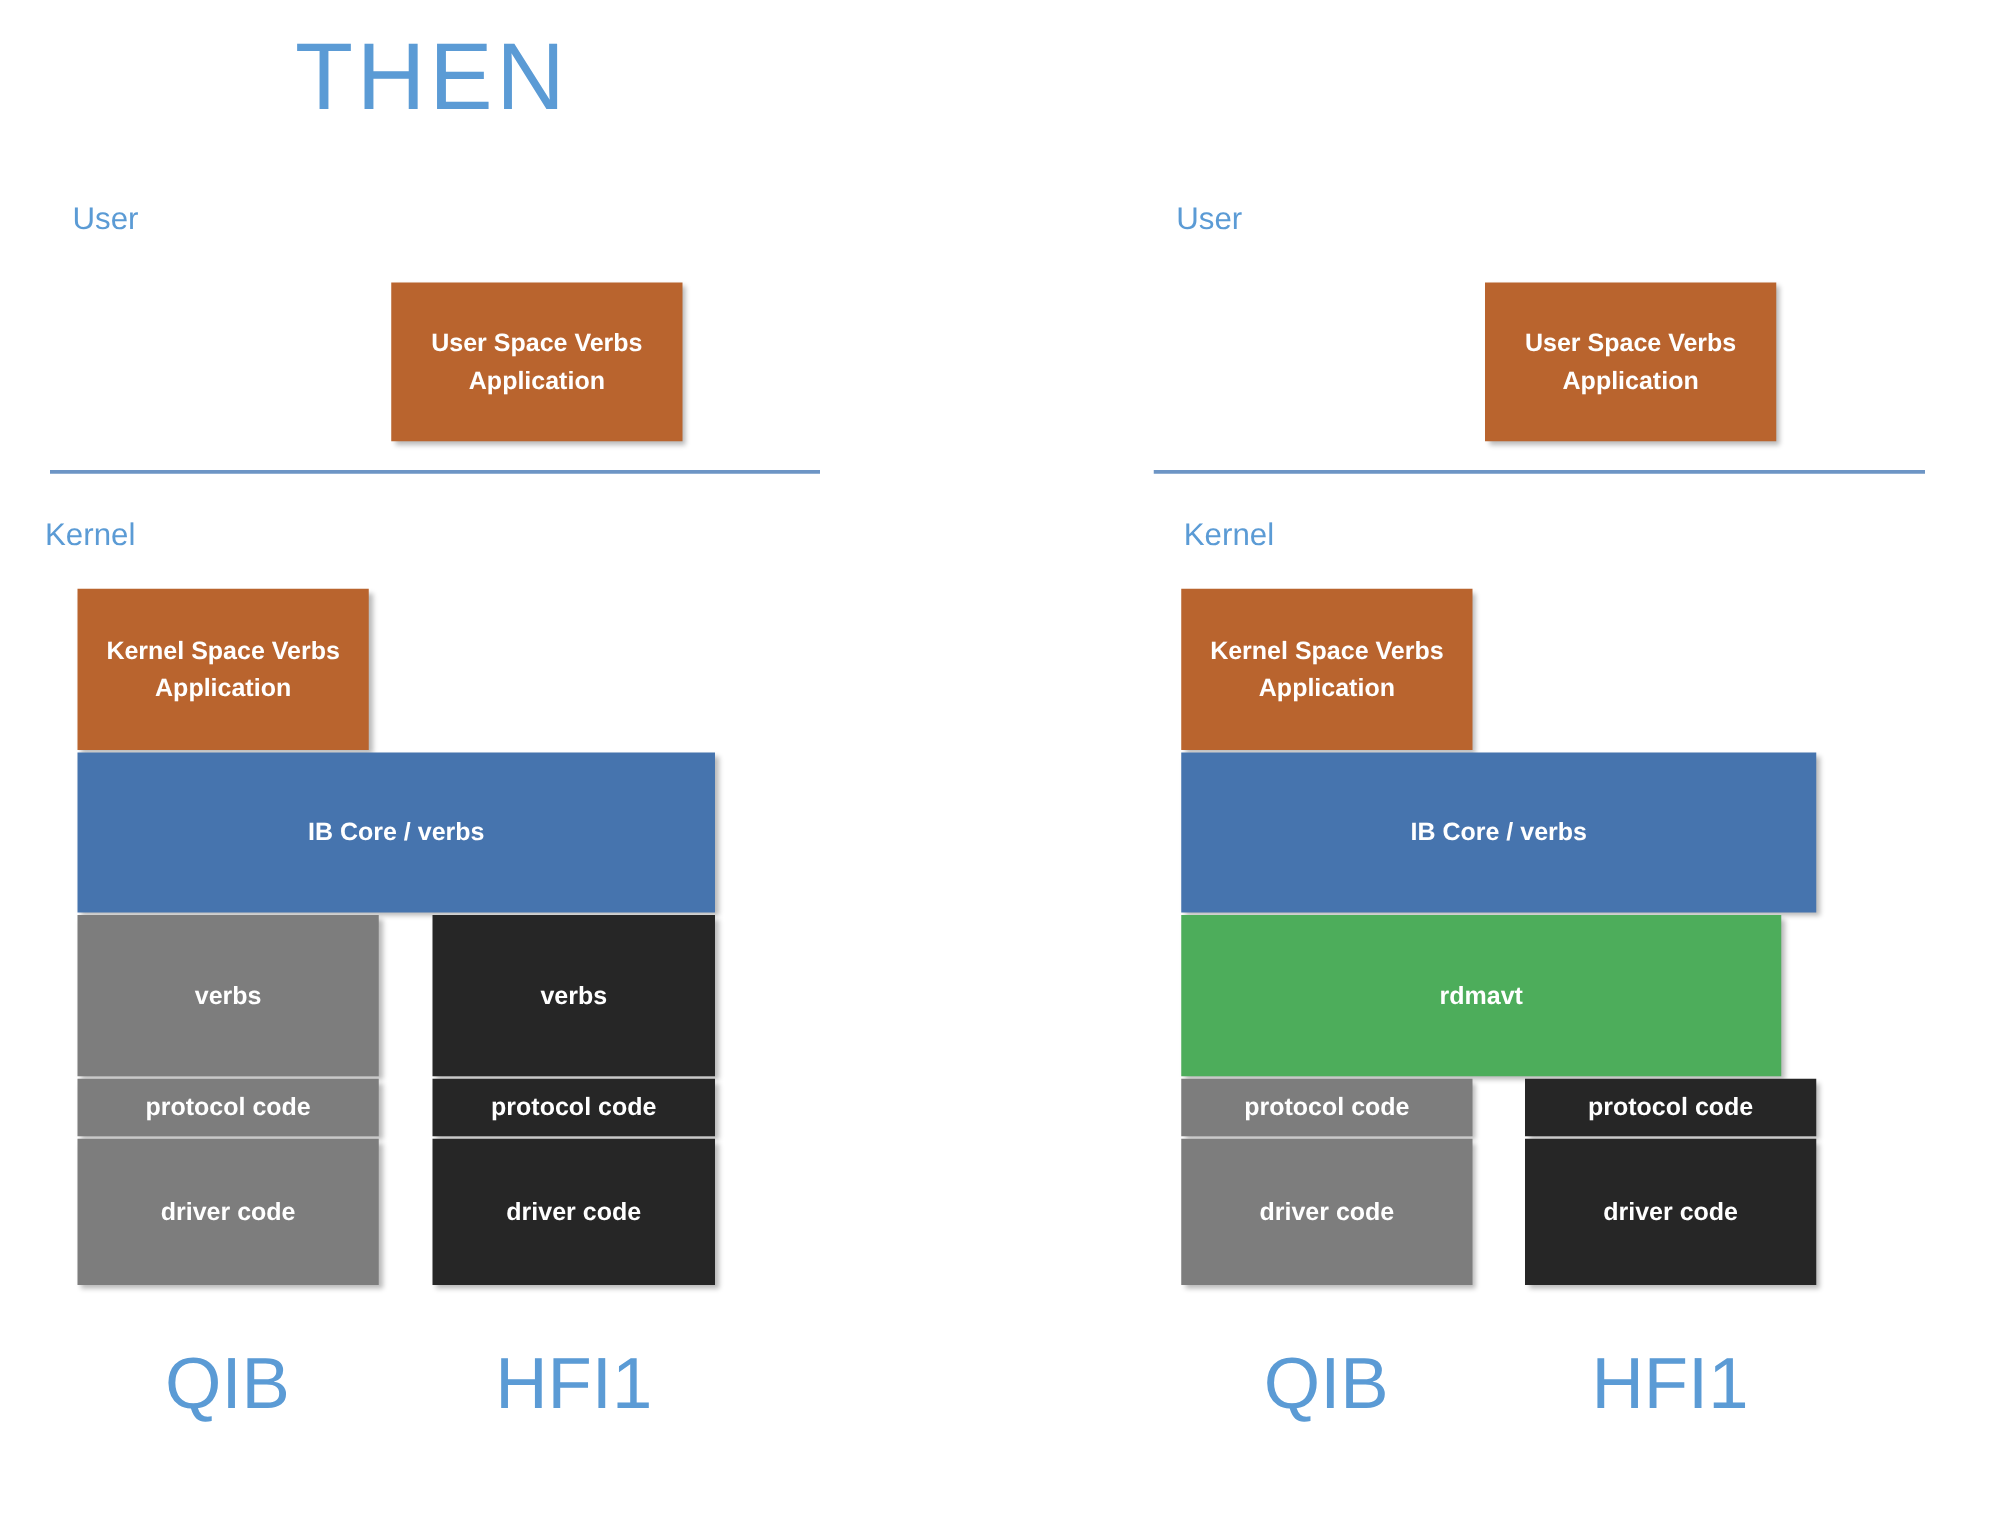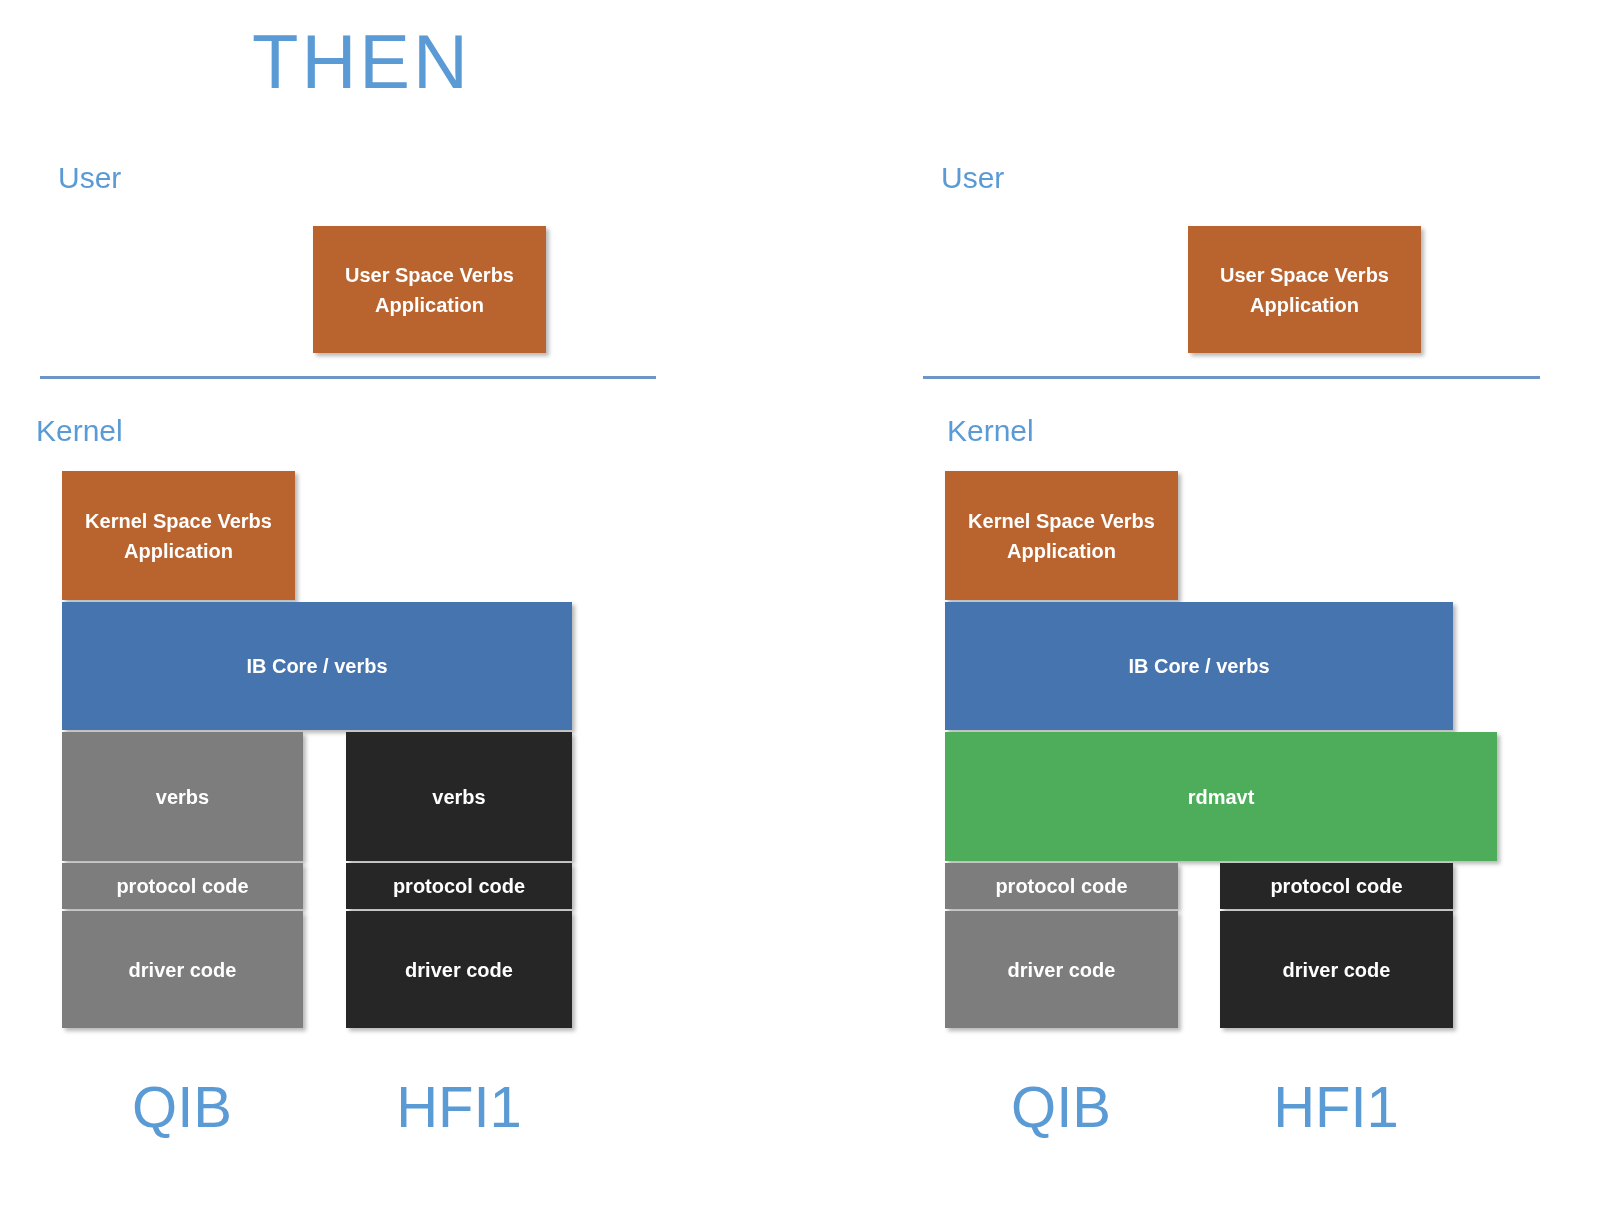--- a/index.html
+++ b/index.html
@@ -49,7 +49,7 @@
 
 <div class="stage">
 
-  <div class="big-title" style="left:252px;top:24px;">THEN</div>
+  <div class="big-title" style="left:236px;top:24px;">THEN</div>
 
   <div class="section-label" style="left:58px;top:163px;">User</div>
 

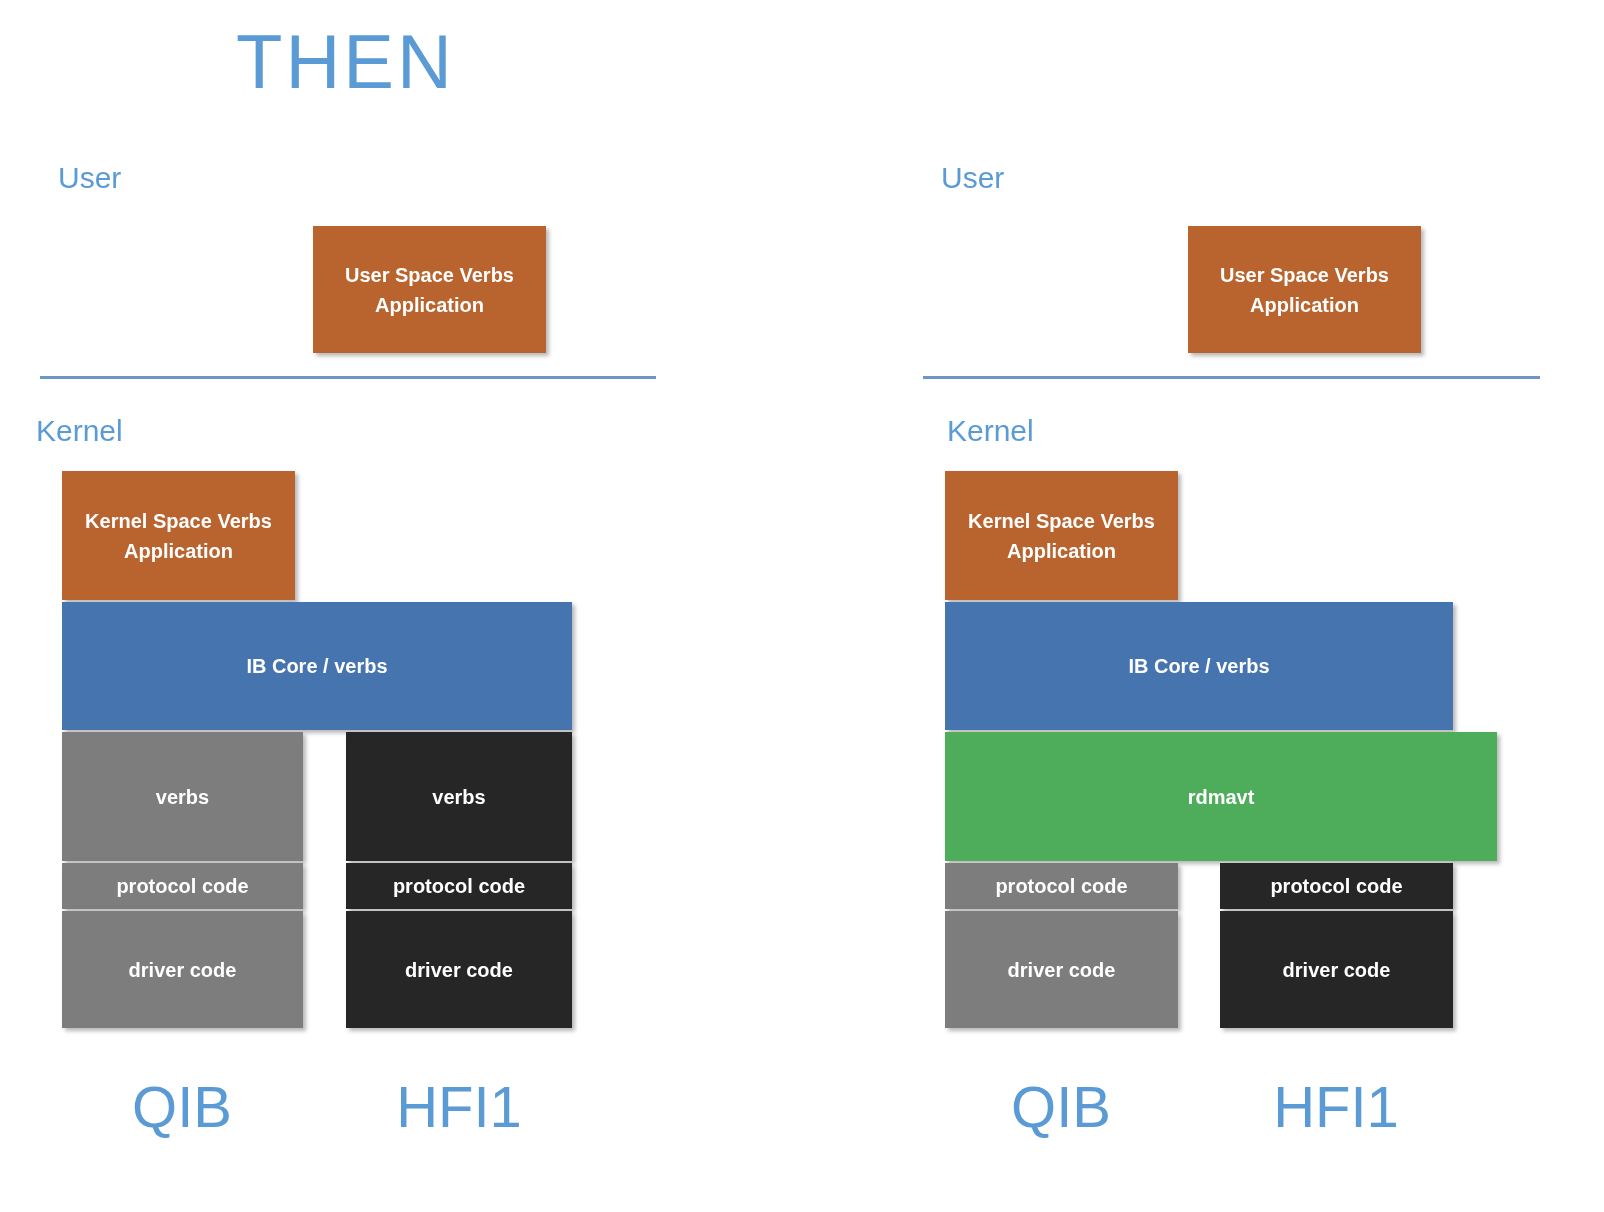--- a/index.html
+++ b/index.html
@@ -22,7 +22,7 @@
     color:var(--accent);line-height:1;white-space:nowrap;
   }
   .section-label{
-    position:absolute;font-size:30px;font-weight:400;color:var(--accent);
+    position:absolute;font-size:25px;font-weight:400;color:var(--accent);
     line-height:1;white-space:nowrap;
   }
   .divider{

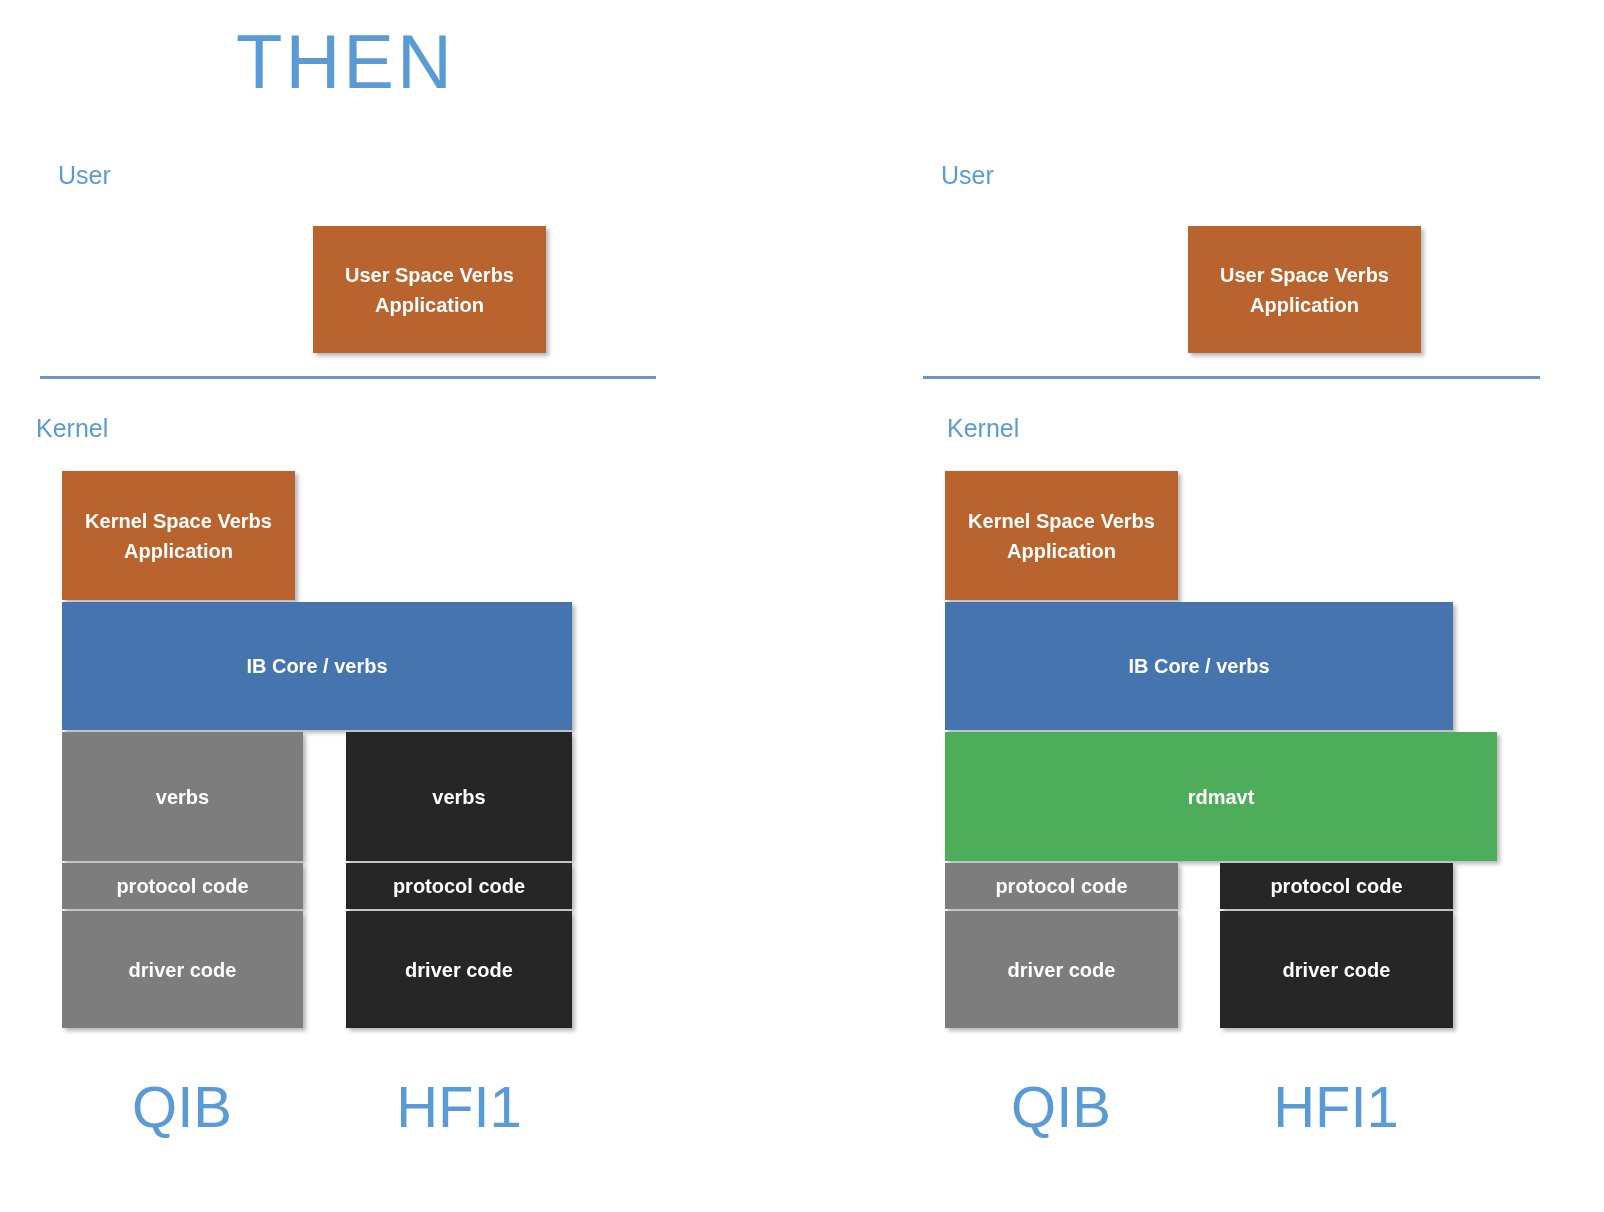--- a/index.html
+++ b/index.html
@@ -87,7 +87,7 @@
 
   <div class="box bluebox" style="left:945px;top:602px;width:508px;height:128px;">IB Core / verbs</div>
 
-  <div class="box green" style="left:945px;top:732px;width:552px;height:129px;">rdmavt</div>
+  <div class="box green" style="left:945px;top:732px;width:480px;height:129px;">rdmavt</div>
 
   <div class="box gray" style="left:945px;top:863px;width:233px;height:46px;">protocol code</div>
   <div class="box gray" style="left:945px;top:911px;width:233px;height:117px;">driver code</div>

